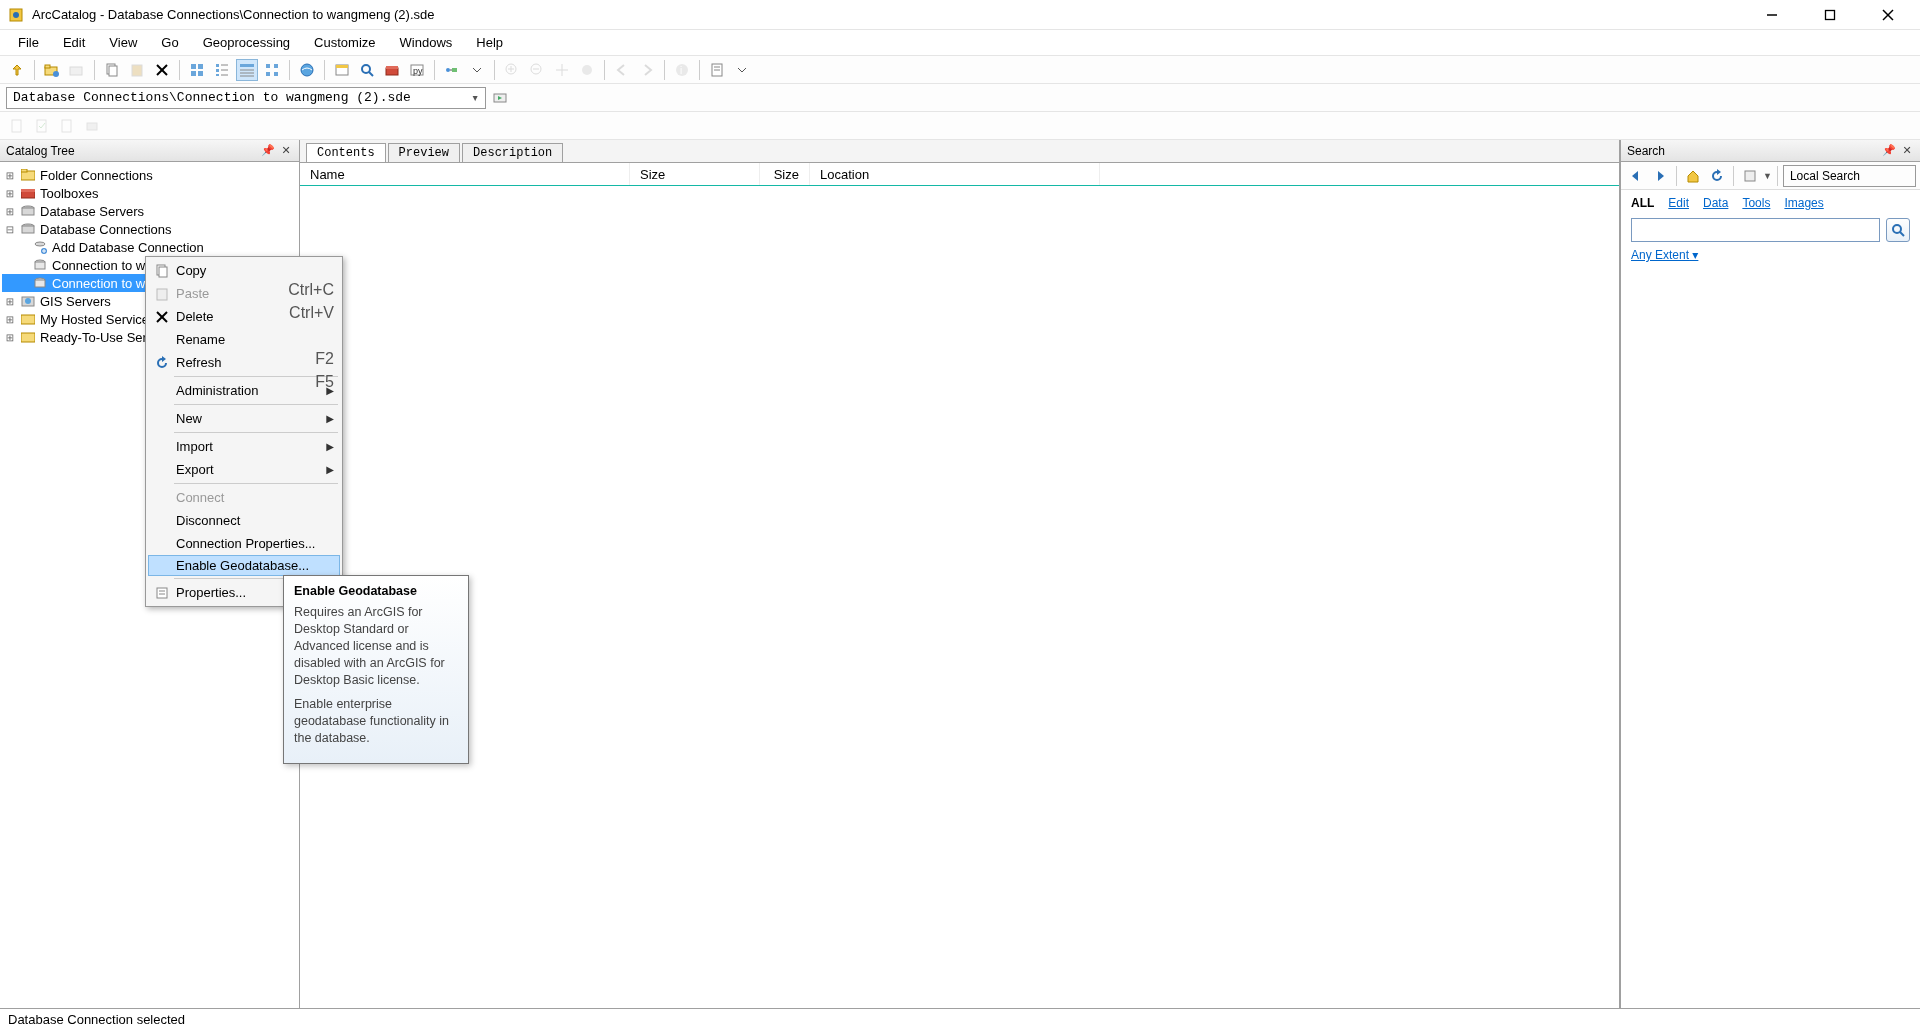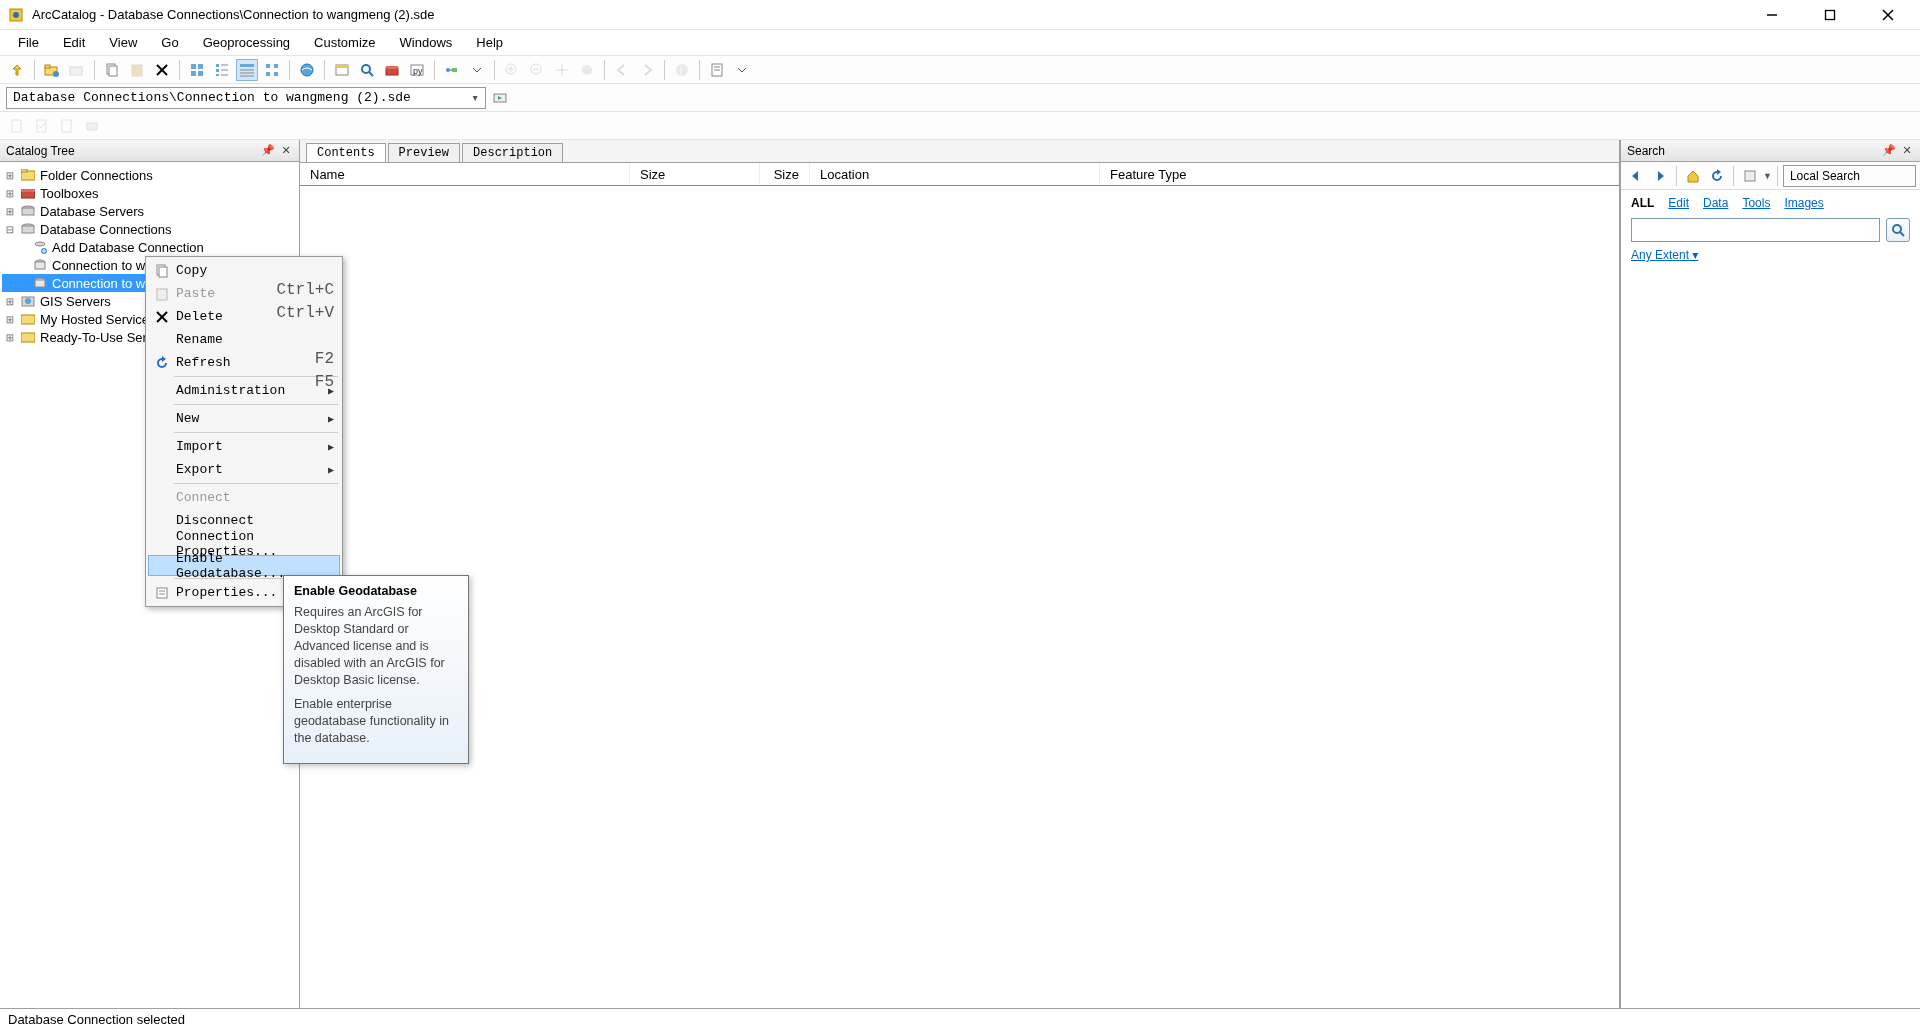--- a/index.html
+++ b/index.html
@@ -462,7 +462,6 @@
       <div class="col" style="width:130px">Size</div>
       <div class="col" style="width:50px;text-align:right">Size</div>
       <div class="col" style="width:290px">Location</div>
-      <div class="col" style="flex:1">Feature Type</div>
     </div>
     <div class="listbody"></div>
   </div>

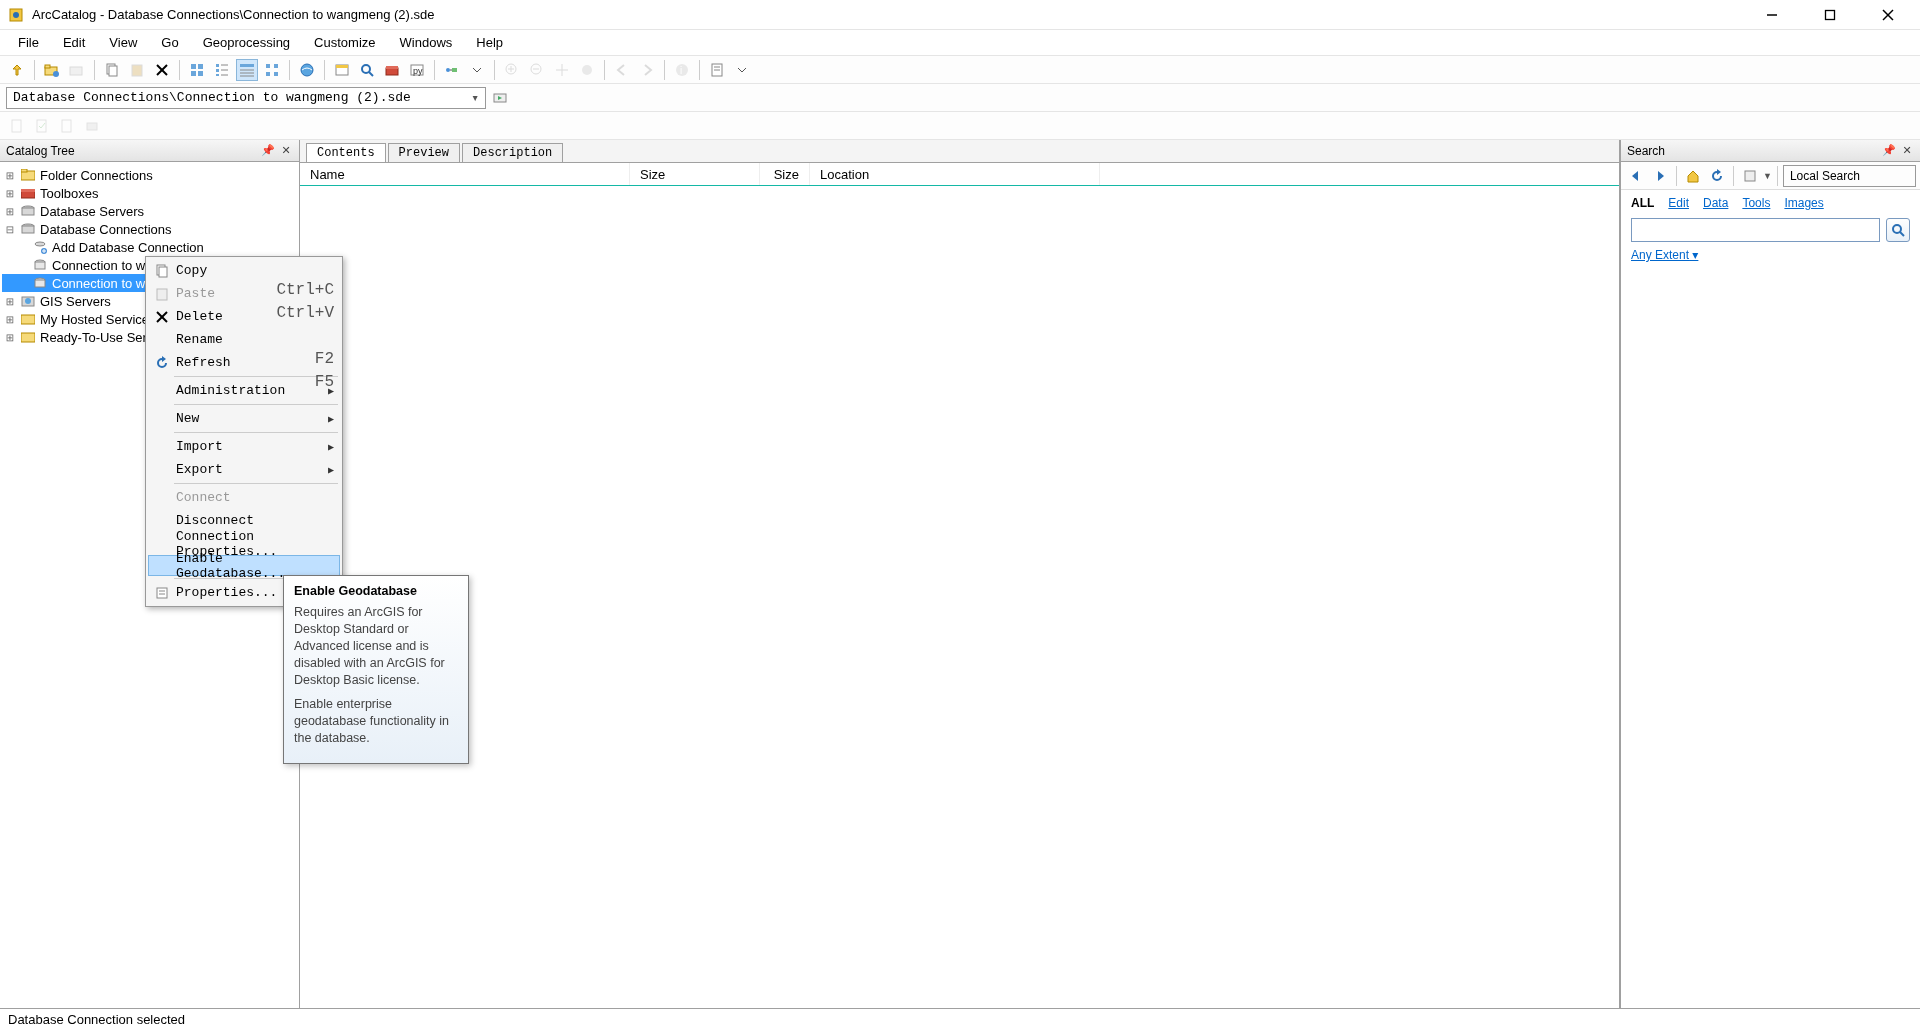--- a/index.html
+++ b/index.html
@@ -67,7 +67,7 @@
 .statusbar { height: 22px; border-top: 1px solid #a0a0a0; display: flex; align-items: center; padding: 0 8px; font-size: 13px; background: #fff; position: absolute; bottom: 0; left: 0; right: 0; }
 
 
-.context-menu { position: absolute; left: 145px; top: 256px; width: 198px; background: #f5f5f5; border: 1px solid #999; box-shadow: 2px 2px 6px rgba(0,0,0,.3); z-index: 100; padding: 2px; font-family: Liberation Mono, monospace; }
+.context-menu { position: absolute; left: 145px; top: 256px; width: 198px; background: #f5f5f5; border: 1px solid #999; box-shadow: 2px 2px 6px rgba(0,0,0,.3); z-index: 100; padding: 2px; }
 .context-menu .cm-row { display: flex; align-items: center; height: 23px; padding: 0 6px 0 4px; cursor: pointer; }
 .context-menu .cm-row.highlight { background: #bfe0ff; border: 1px solid #7bb6e6; height: 21px; padding: 0 5px 0 3px; }
 .context-menu .cm-row.disabled { color: #999; }

